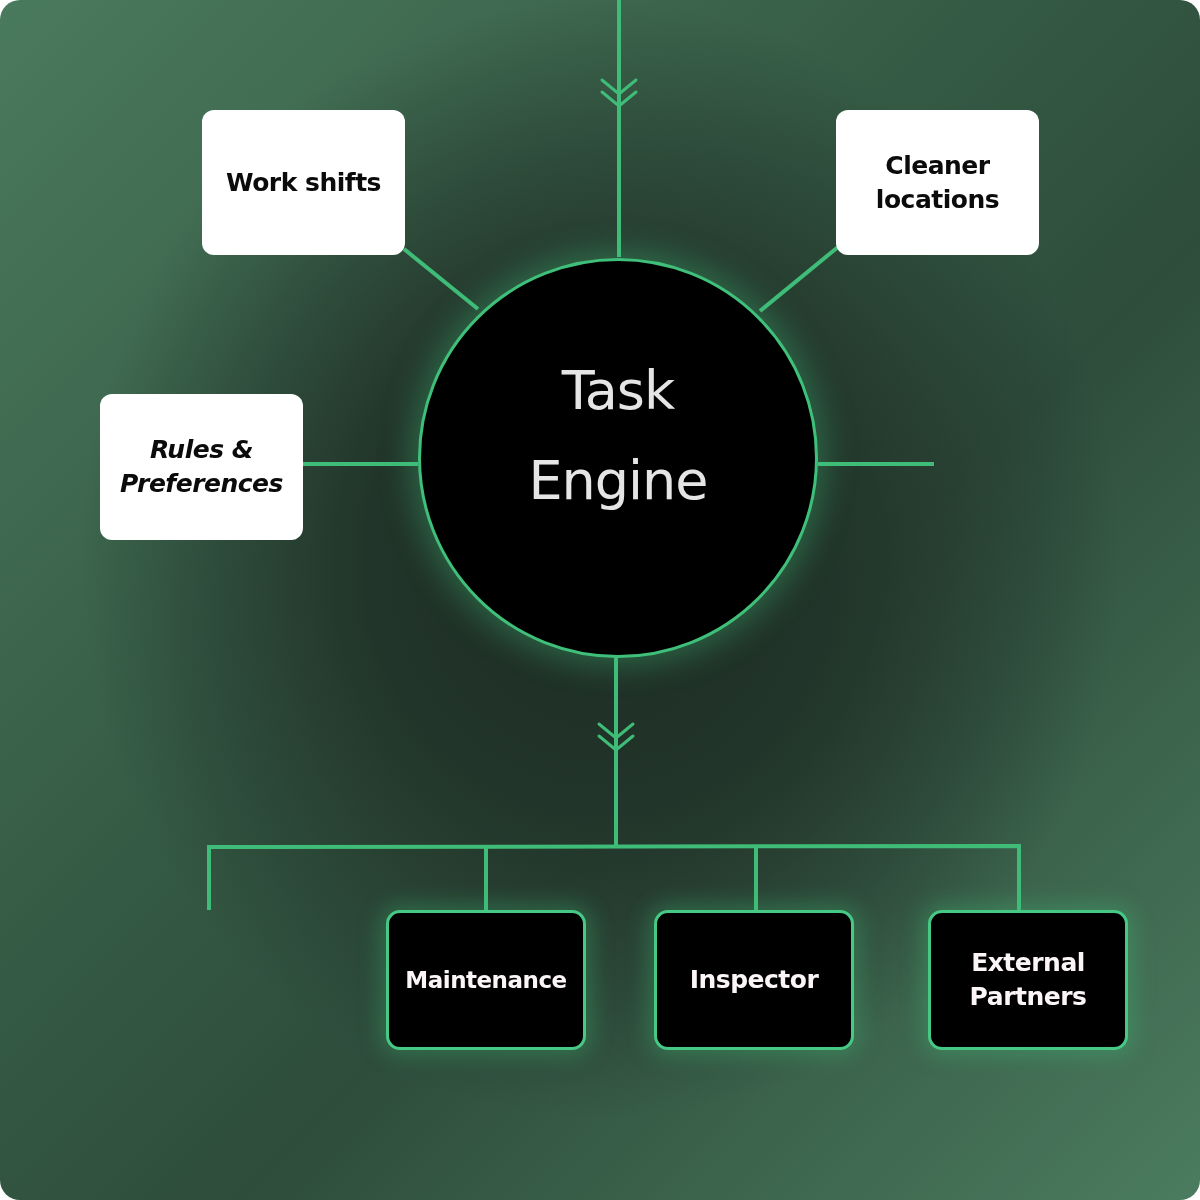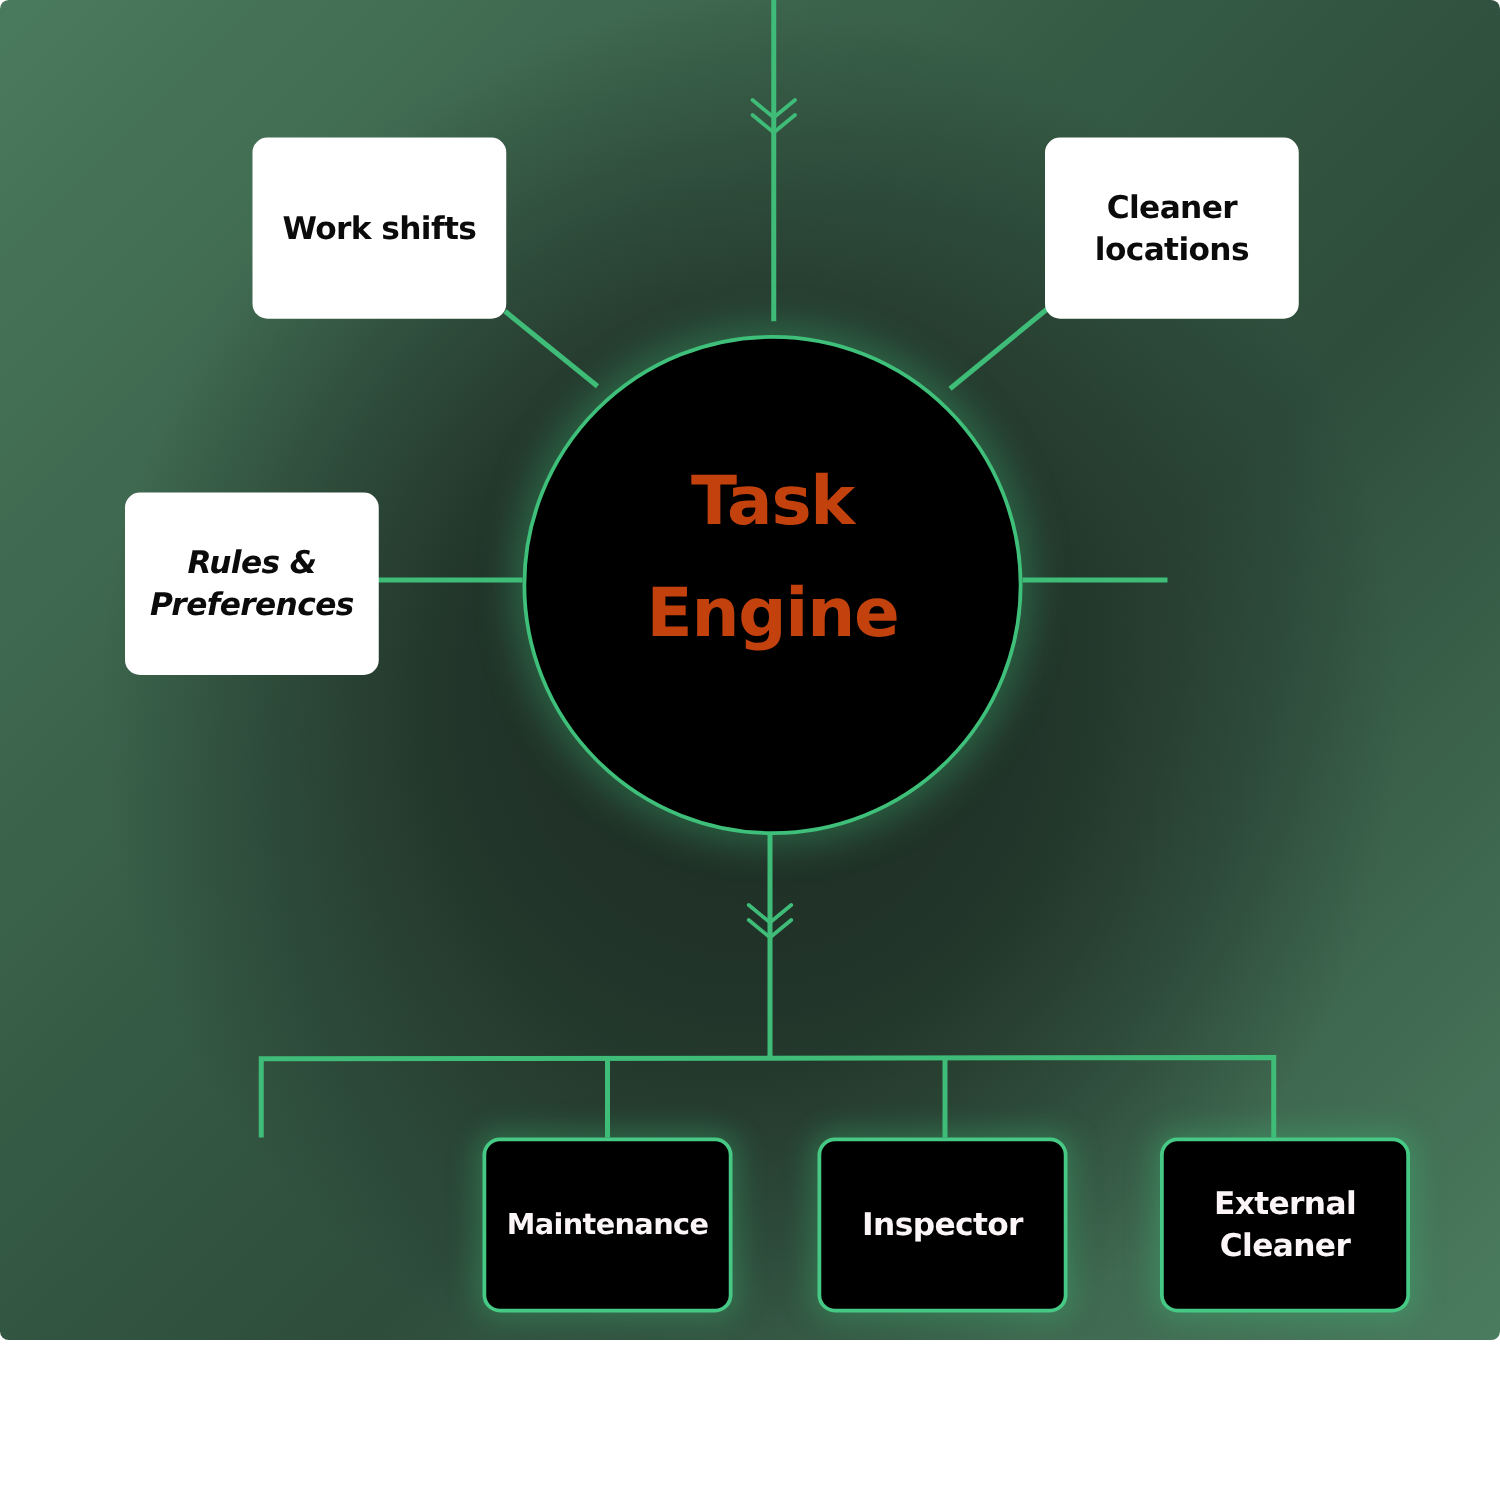--- a/index.html
+++ b/index.html
@@ -5,8 +5,8 @@
   html, body { margin: 0; padding: 0; background: #ffffff; }
   body { width: 1200px; height: 1200px; position: relative; overflow: hidden; }
   .canvas {
-    position: absolute; left: 0; top: 0; width: 1200px; height: 1072px;
-    border-radius: 7px; overflow: hidden;
+    position: absolute; left: 0; top: 0; width: 1200px; height: 1200px;
+    border-radius: 20px; overflow: hidden;
     background:
       radial-gradient(ellipse 520px 560px at 600px 560px, #1e2d24 0%, #22352a 45%, rgba(34,53,42,0) 100%),
       linear-gradient(135deg, #4a7a5d 0%, #335742 45%, #2e4d3b 60%, #4b7c5f 100%);

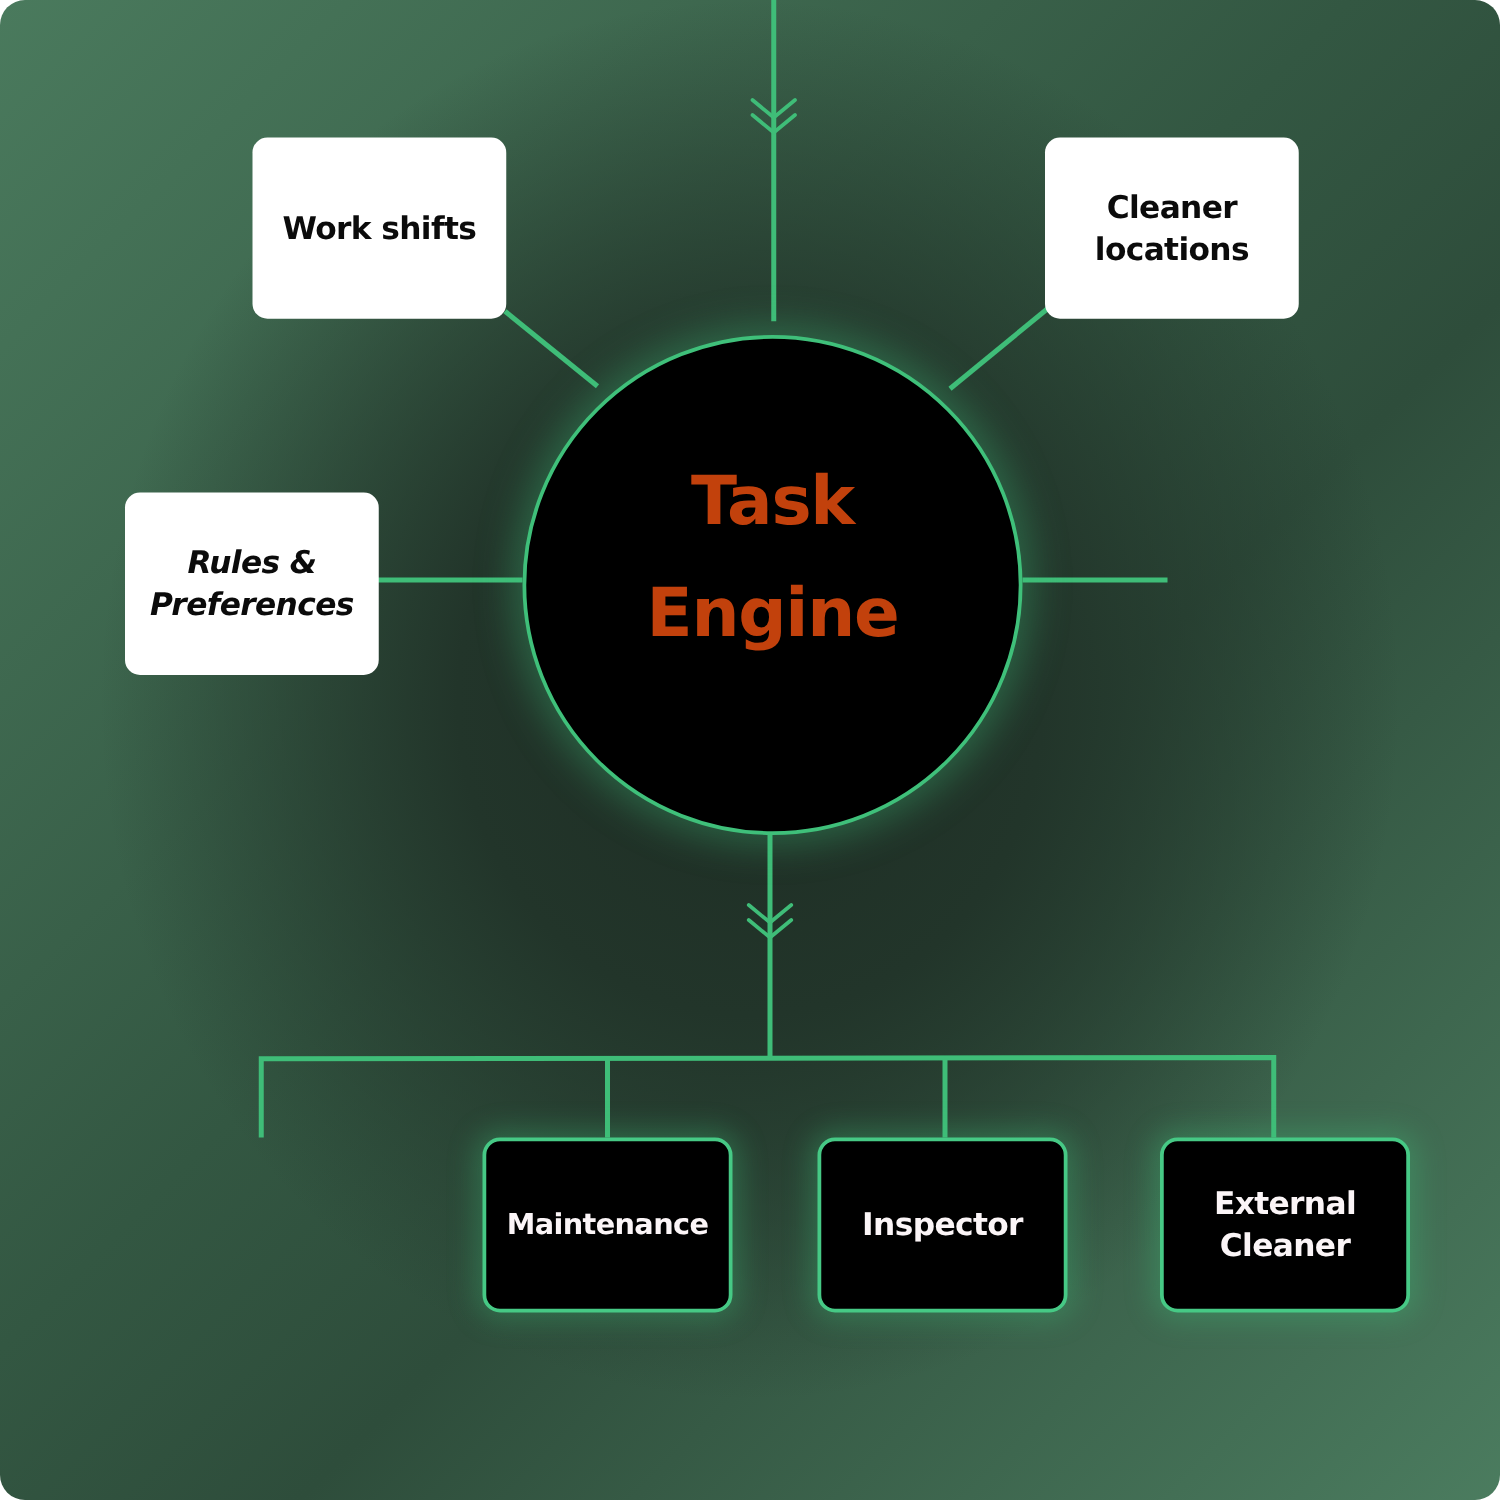--- a/index.html
+++ b/index.html
@@ -19,12 +19,12 @@
     line-height: 34px; color: #0b0b0b; letter-spacing: -0.5px;
   }
   .engine {
-    position: absolute; left: 418px; top: 268px; width: 400px; height: 400px;
+    position: absolute; left: 418px; top: 258px; width: 400px; height: 400px;
     border-radius: 50%; background: #000; border: 3px solid #3fc07a;
     box-shadow: 0 0 30px 8px rgba(63,192,122,0.35);
     box-sizing: border-box;
     display: flex; align-items: center; justify-content: center; text-align: center;
-    color: #c2410c; font-family: "DejaVu Sans", sans-serif; font-weight: bold;
+    color: #e5e5e5; font-family: "DejaVu Sans", sans-serif; font-weight: normal;
     font-size: 54px; line-height: 68px; letter-spacing: -1px;
   }
   .engine span { display: block; padding-bottom: 22px; }

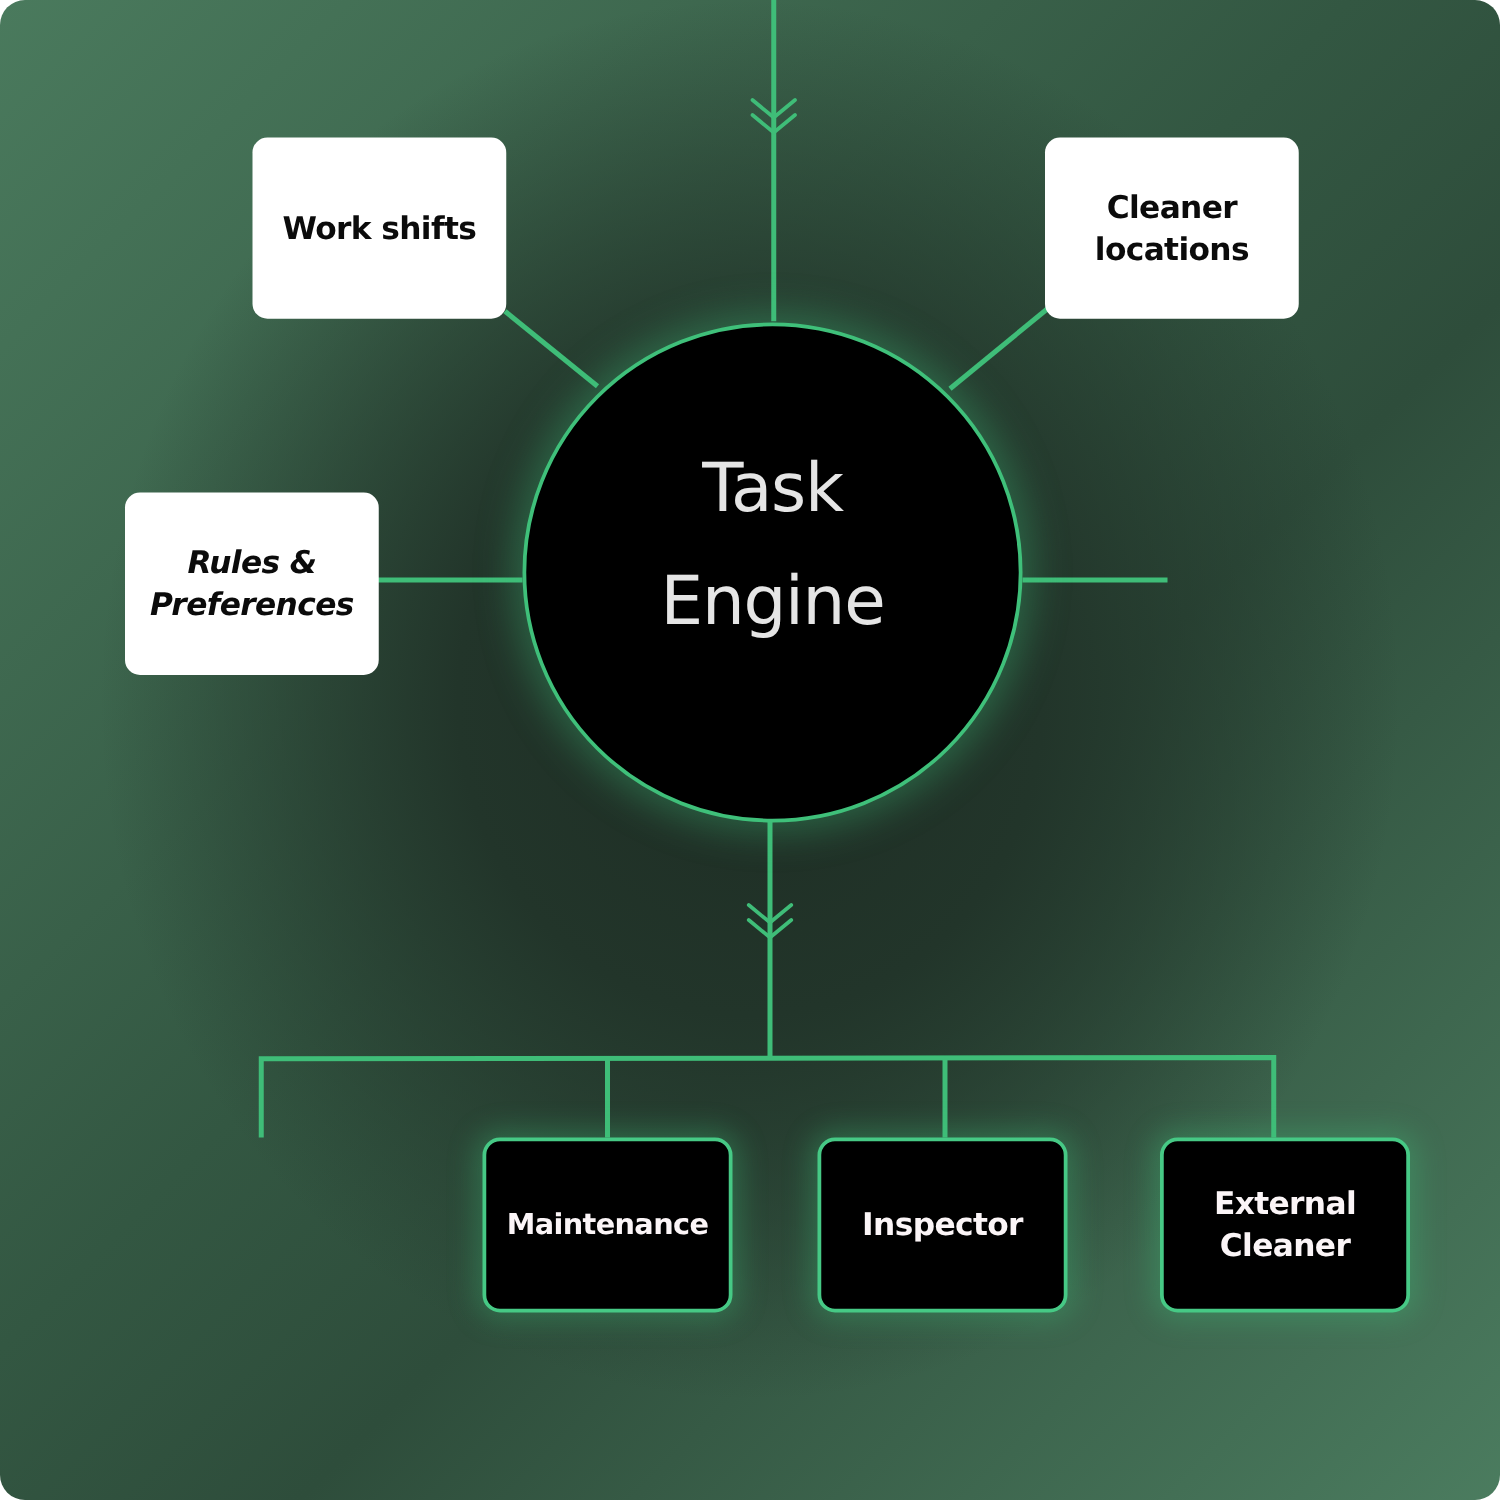--- a/index.html
+++ b/index.html
@@ -100,7 +100,7 @@
   </div>
 
   <div class="role-box" style="left:928px;">
-    <span style="display:block; width:140px;">External Cleaner</span>
+    <span style="display:block; width:140px;">External Partners</span>
   </div>
 
 </div>

